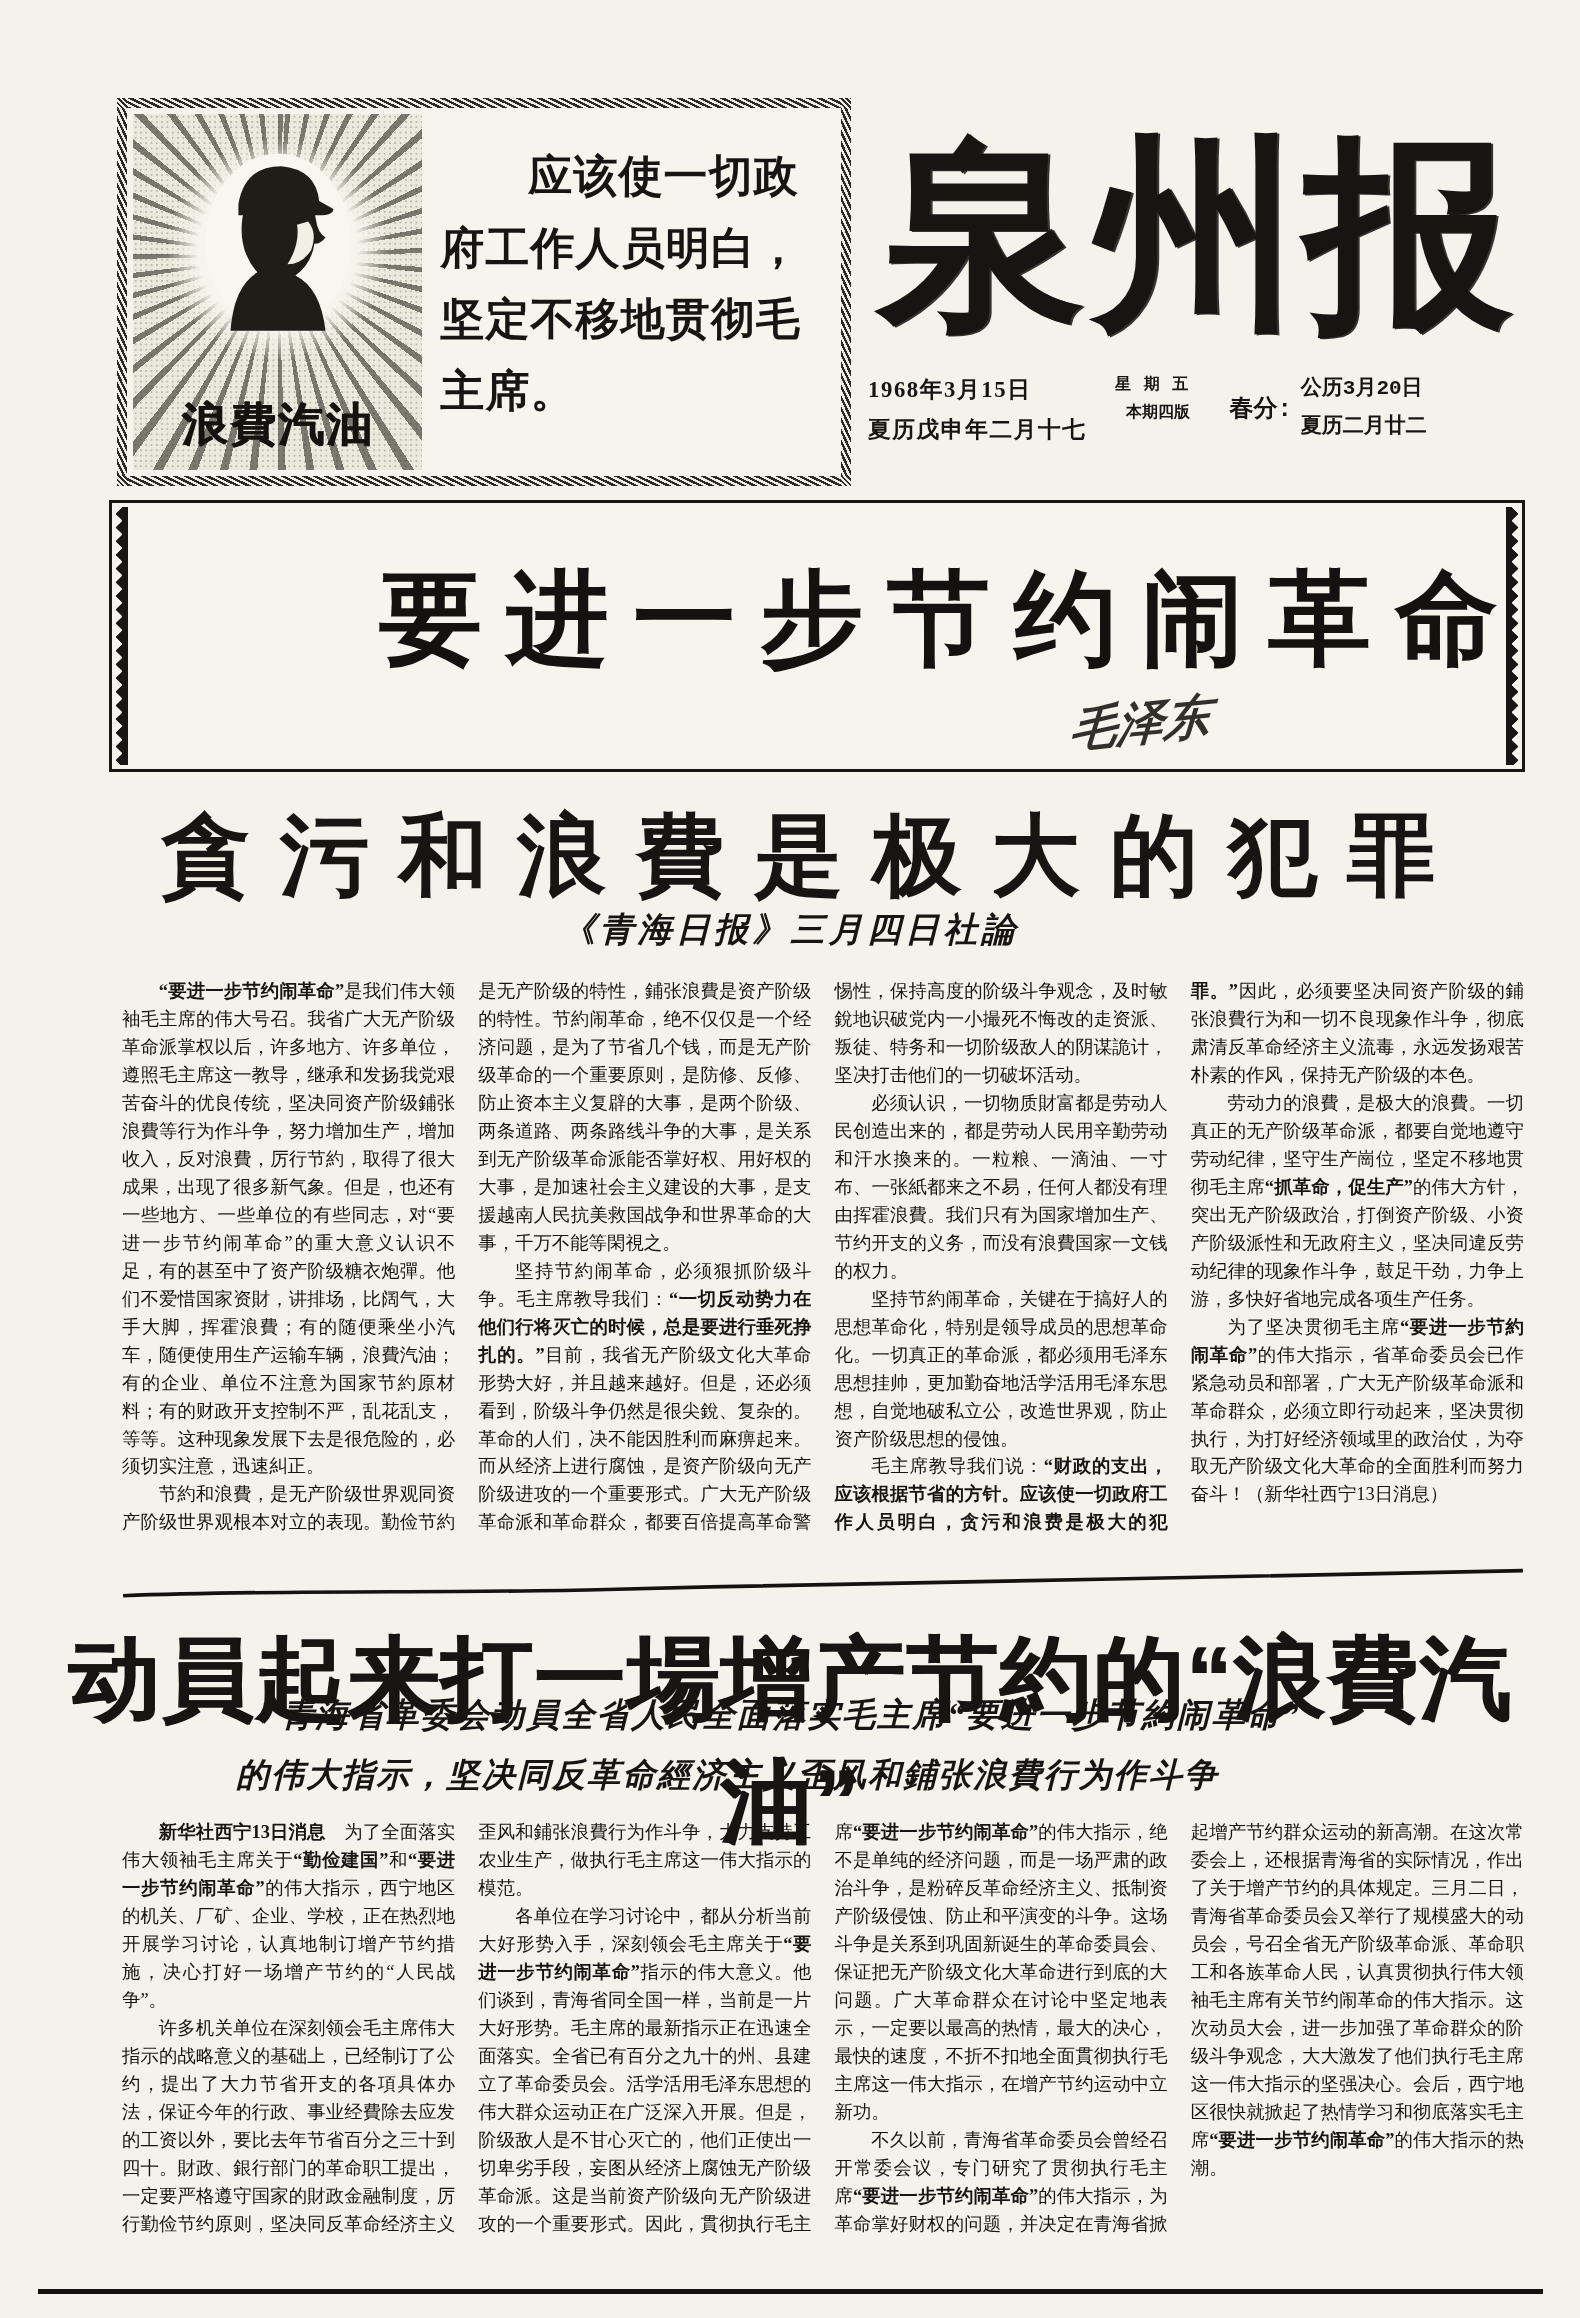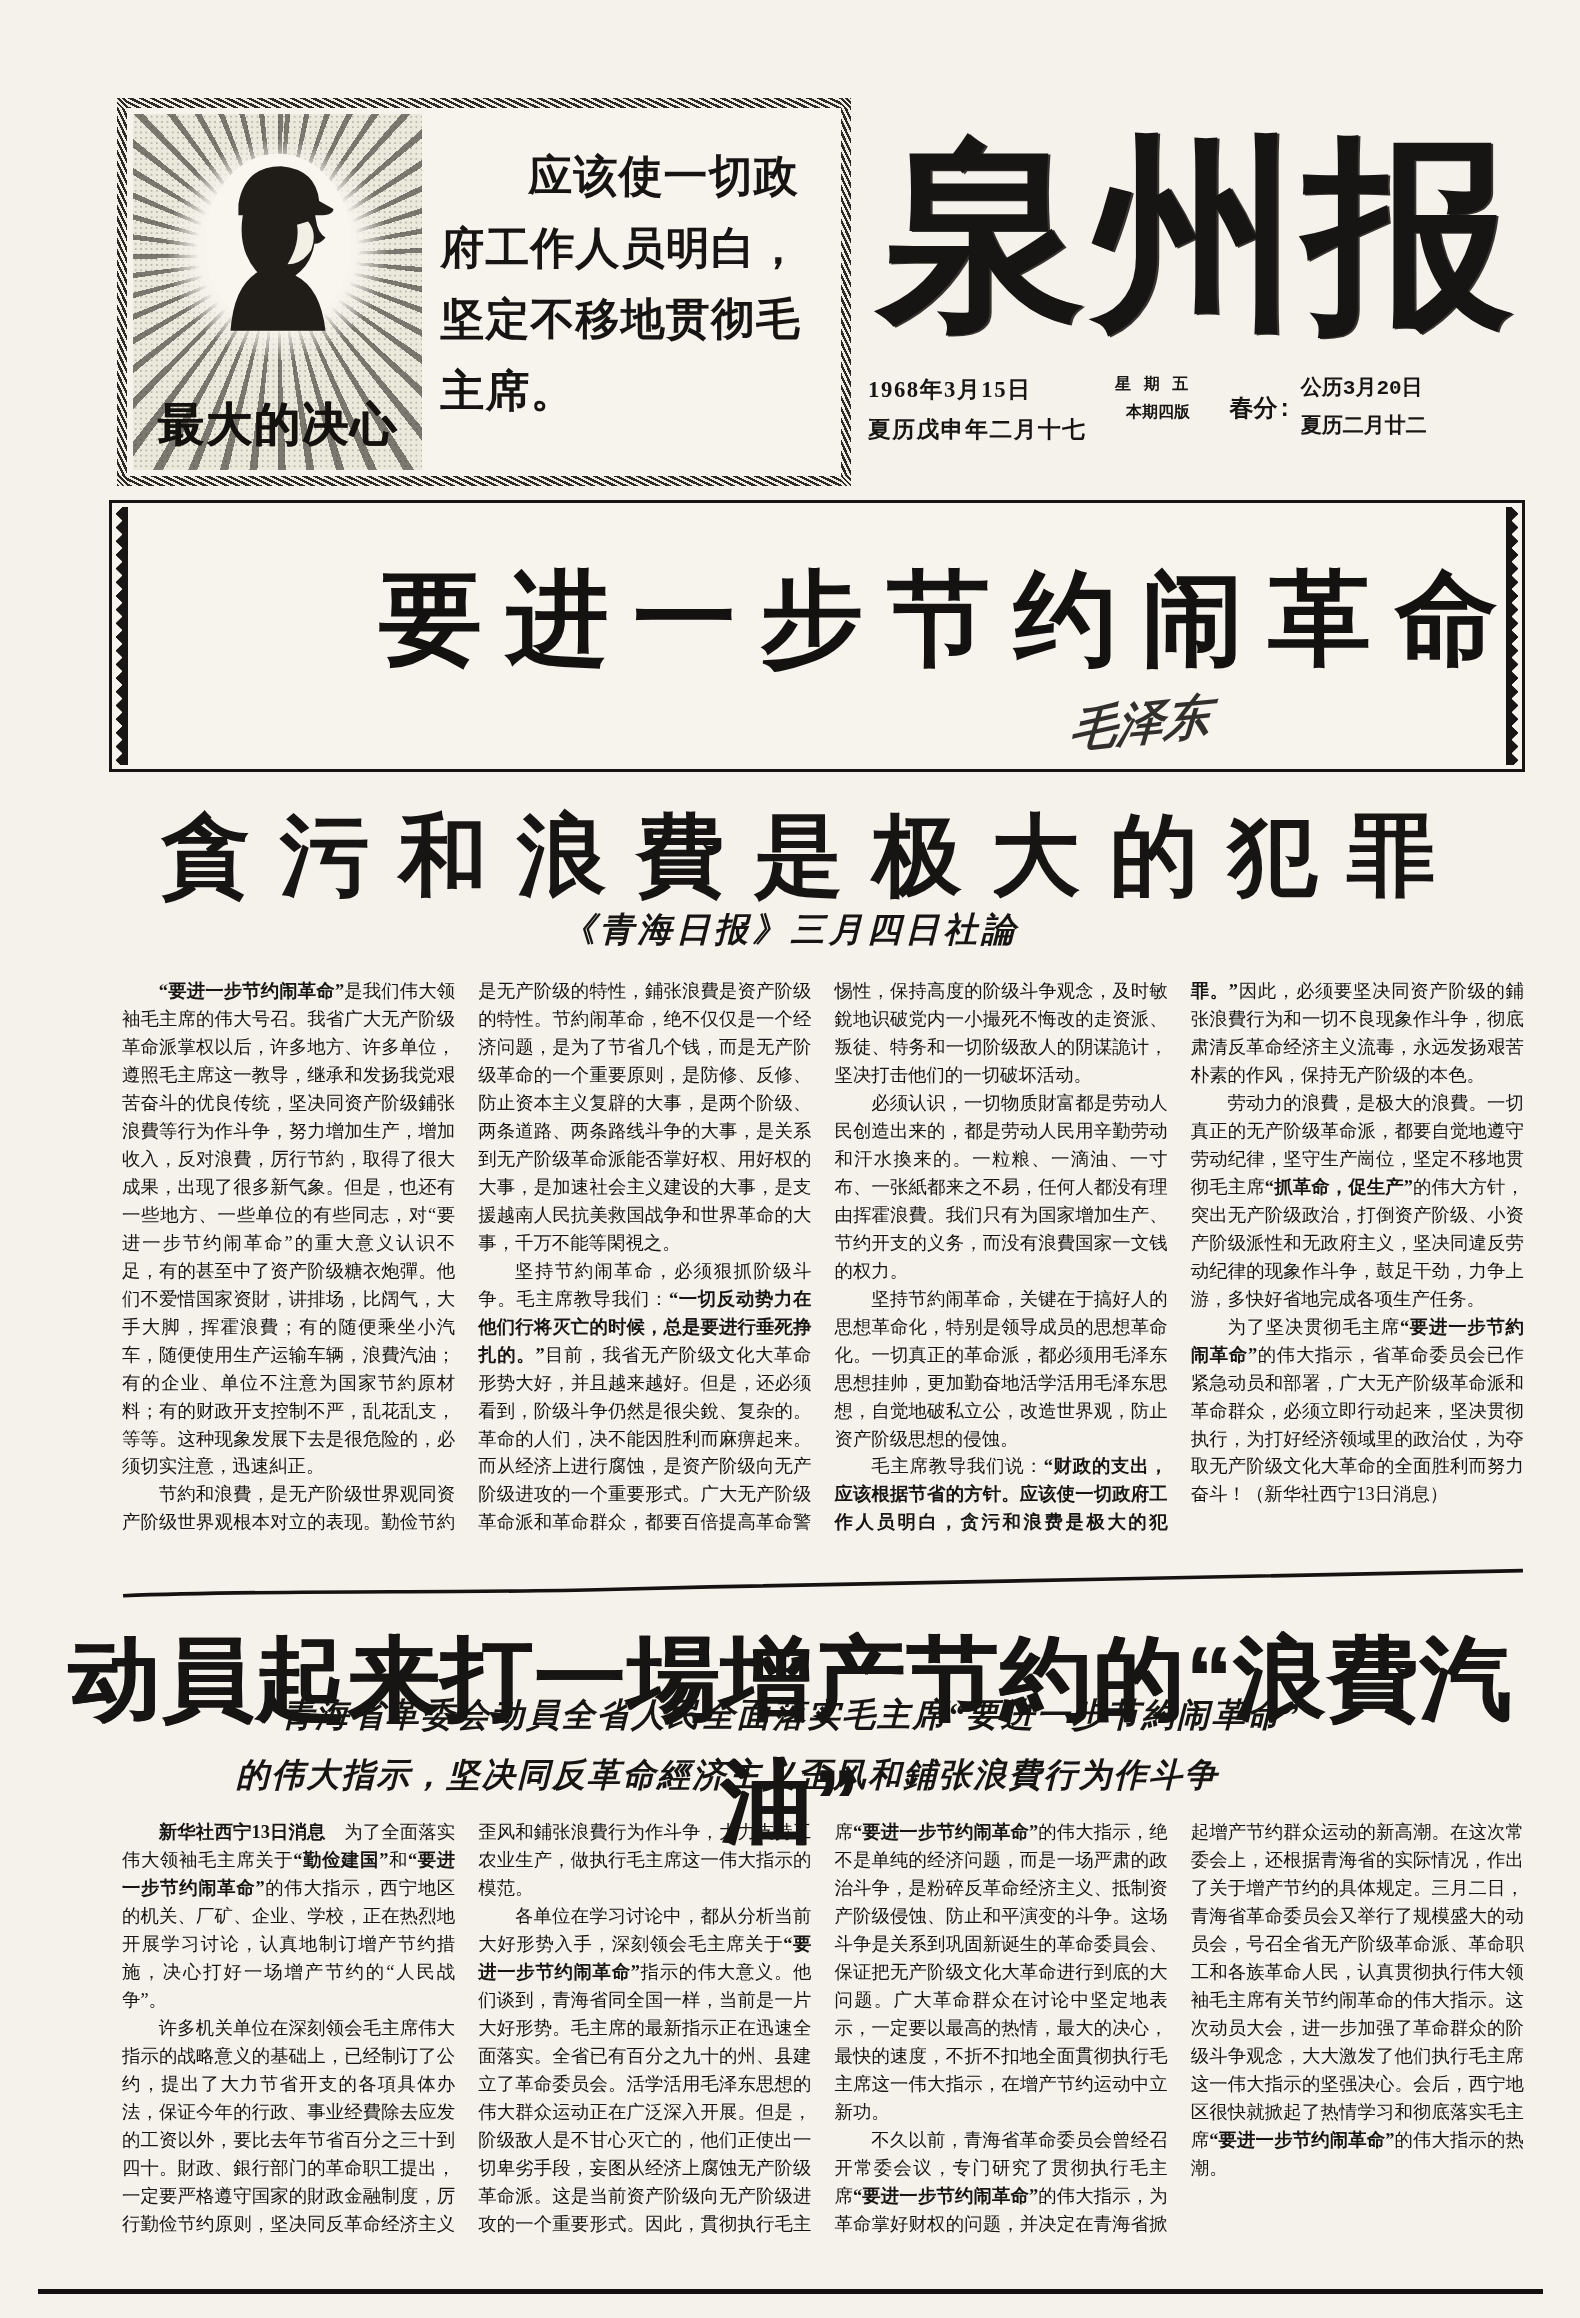--- a/index.html
+++ b/index.html
@@ -152,7 +152,7 @@
         <path d="M35 42 Q39 18 62 18 Q84 20 86 40 L95 45 Q95 49 86 49 L35 49 Z" fill="#201d19"></path>
         <path d="M79 53 Q85 60 81 71 Q75 80 66 80 Q74 67 72 55 Z" fill="#f2efe5"></path>
       </svg>
-      <div class="portrait-caption">最大的决心</div>
+      <div class="portrait-caption">浪費汽油</div>
     </div>
     <div class="quote-text">应该使一切政府工作人员明白，坚定不移地贯彻毛主席。</div>
   </div>

